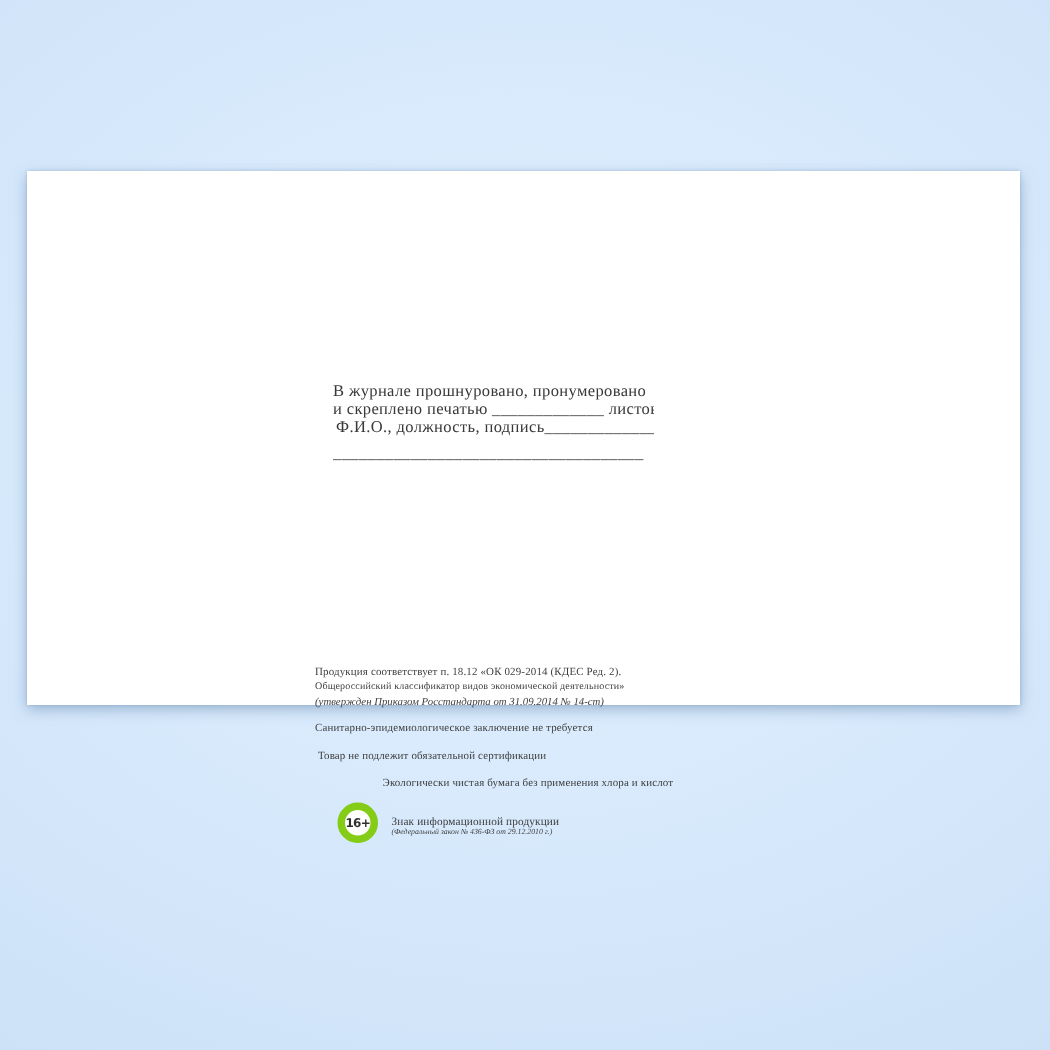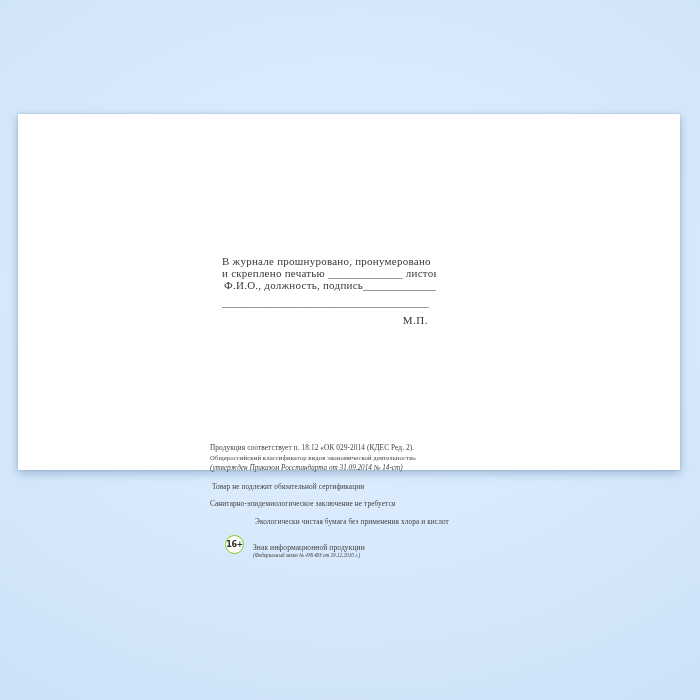--- a/index.html
+++ b/index.html
@@ -99,7 +99,6 @@
     <div class="stamp-line">и скреплено печатью _____________ листов</div>
     <div class="stamp-line indent">Ф.И.О., должность, подпись_______________</div>
     <div class="stamp-line rule-line">____________________________________</div>
-    <div class="seal-abbr">М.П.</div>
   </div>
 
   <div class="compliance-block">

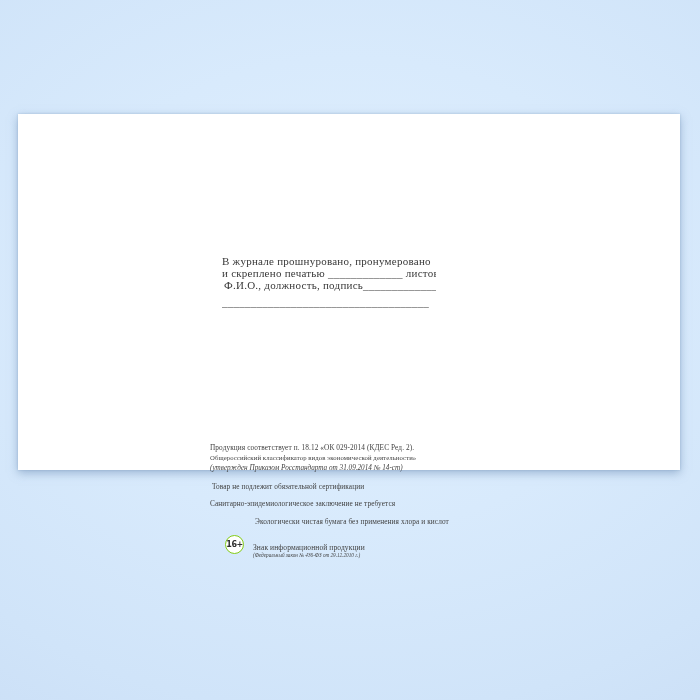--- a/index.html
+++ b/index.html
@@ -105,8 +105,8 @@
     <div class="reg-line-1">Продукция соответствует п. 18.12 «ОК 029-2014 (КДЕС Ред. 2).</div>
     <div class="reg-line-2">Общероссийский классификатор видов экономической деятельности»</div>
     <div class="reg-line-3">(утвержден Приказом Росстандарта от 31.09.2014 № 14-ст)</div>
+    <div class="claim claim-sanitary">Санитарно-эпидемиологическое заключение не требуется</div>
     <div class="claim claim-certification">Товар не подлежит обязательной сертификации</div>
-    <div class="claim claim-sanitary">Санитарно-эпидемиологическое заключение не требуется</div>
     <div class="claim claim-ecology">Экологически чистая бумага без применения хлора и кислот</div>
   </div>
 

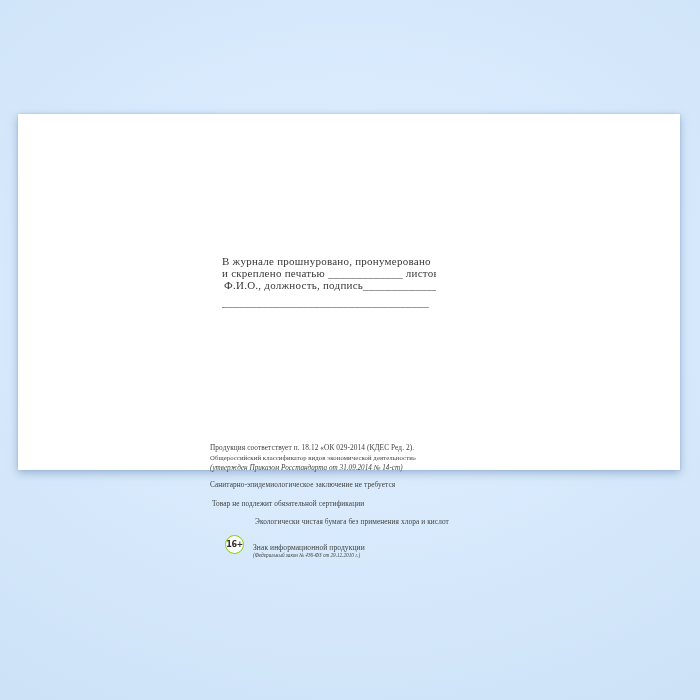--- a/index.html
+++ b/index.html
@@ -73,7 +73,7 @@
   .age-badge {
     width: 17px;
     height: 17px;
-    border: 1px solid #84cc16;
+    border: 5px solid #84cc16;
     border-radius: 50%;
     display: flex;
     align-items: center;

